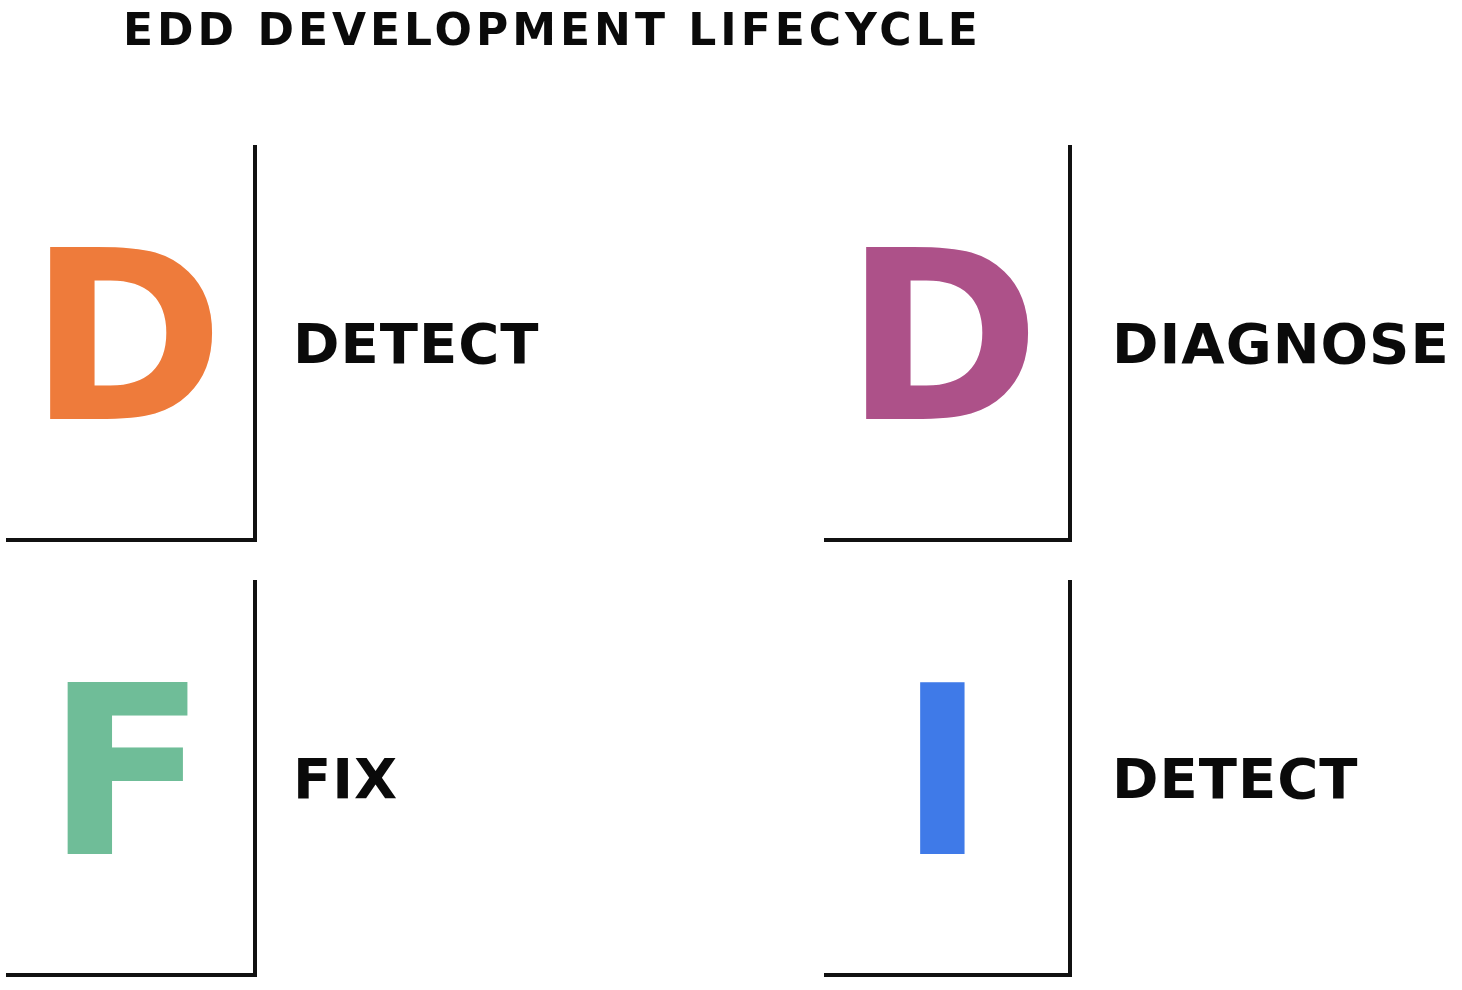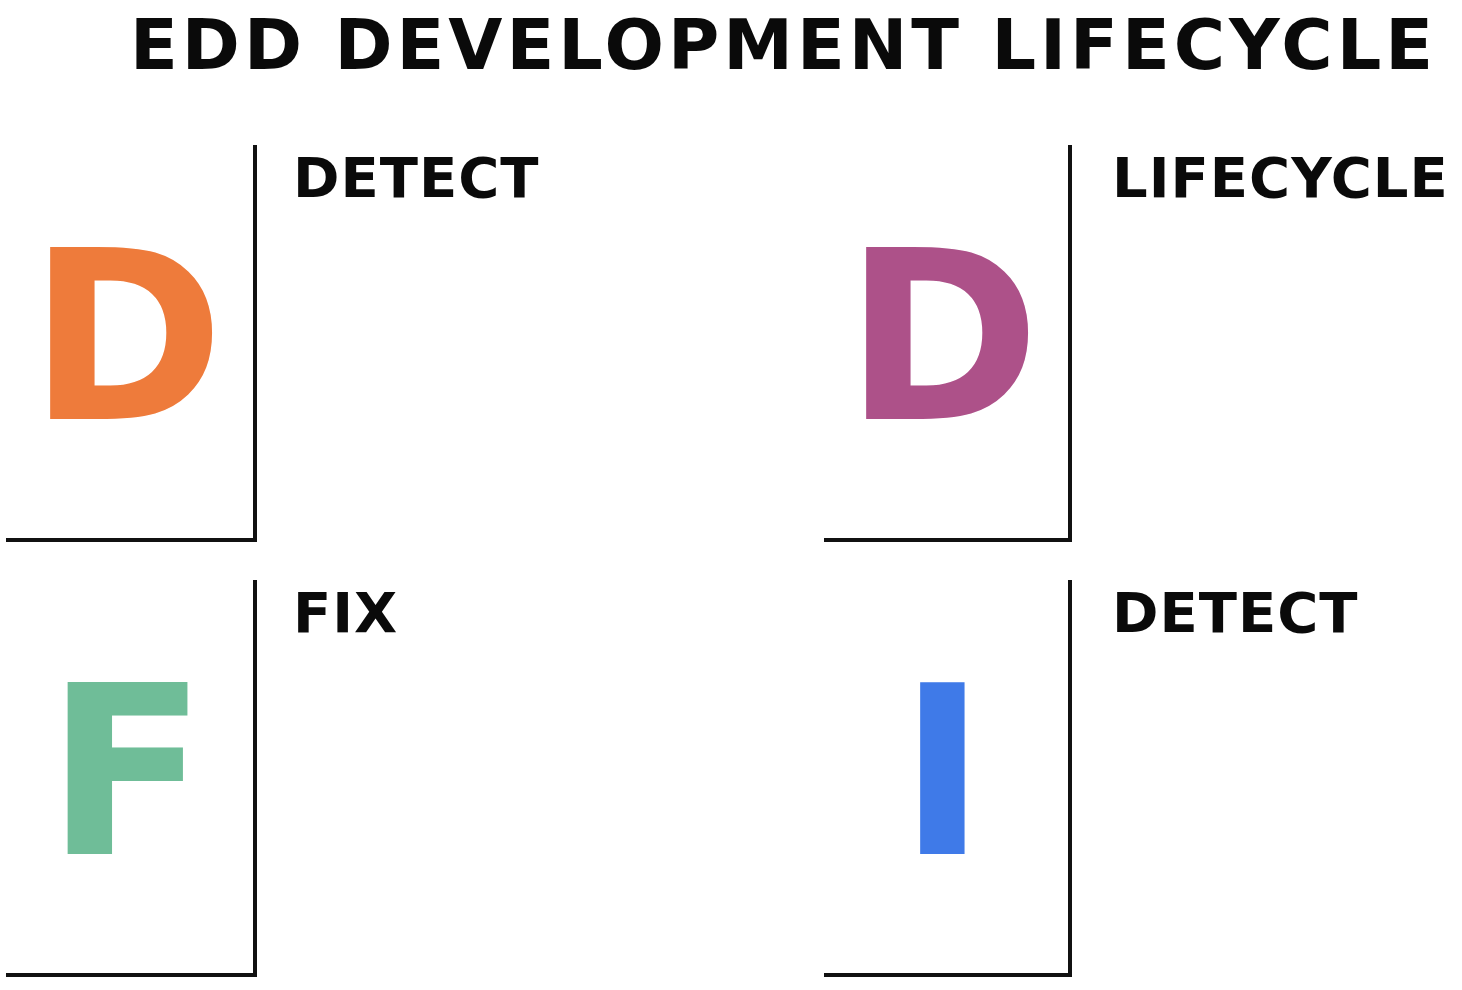--- a/index.html
+++ b/index.html
@@ -17,9 +17,9 @@
   }
   .diagram-title {
     position: absolute;
-    left: 130px;
+    left: 123px;
     top: 4px;
-    font-size: 70px;
+    font-size: 44px;
     font-weight: bold;
     letter-spacing: 4px;
     color: #0a0a0a;

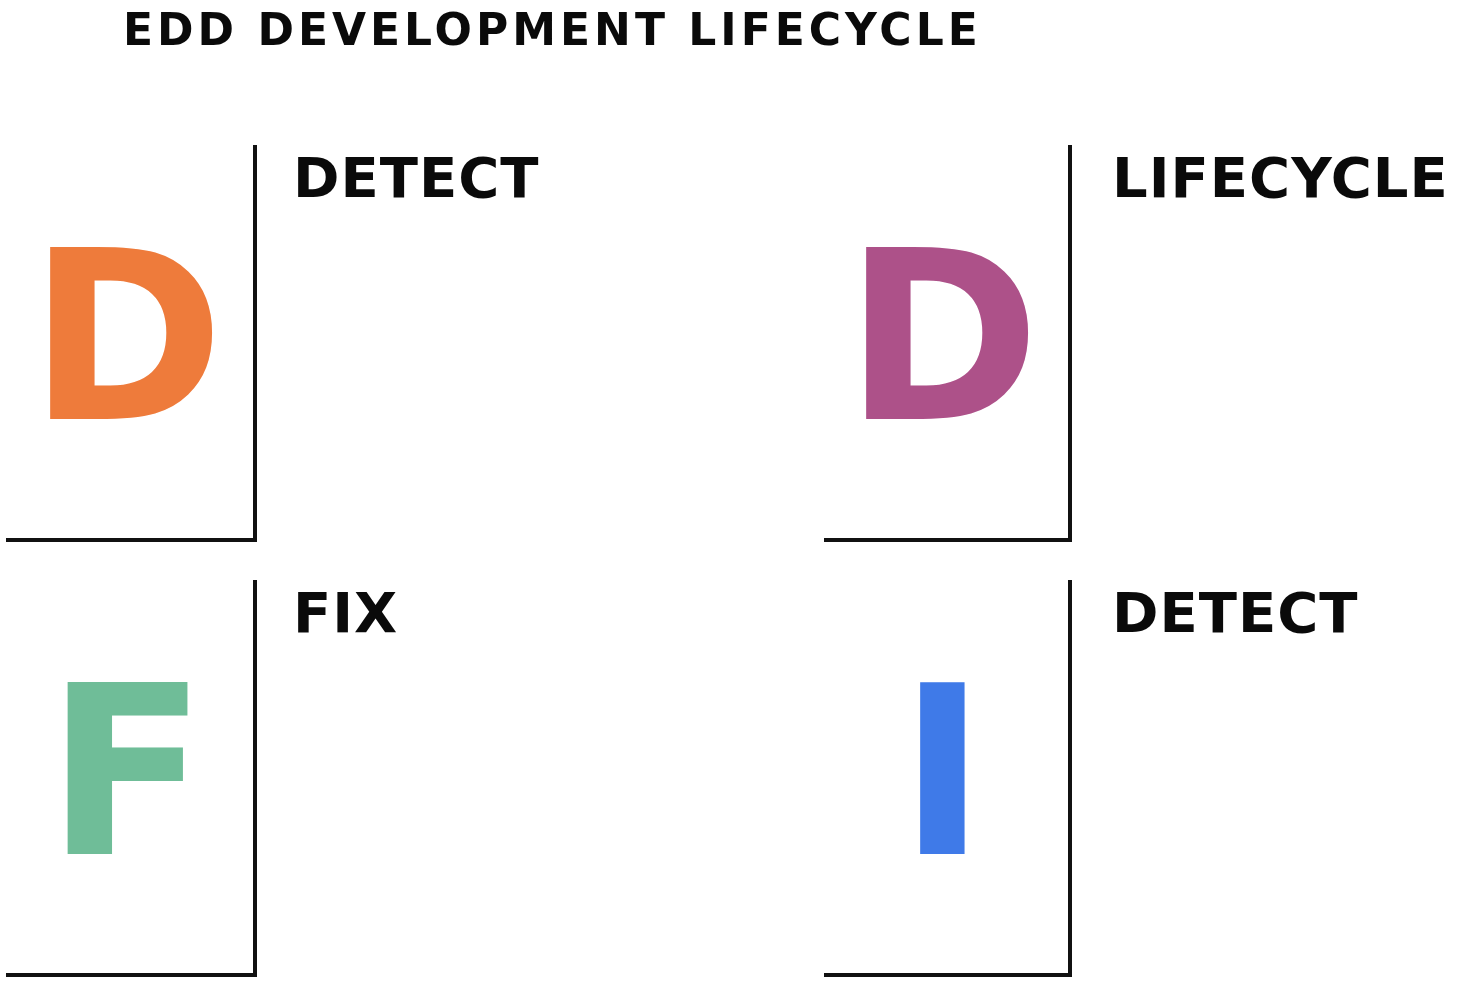--- a/index.html
+++ b/index.html
@@ -70,6 +70,7 @@
     top: 0;
     height: 100%;
     display: flex;
+    align-items: center;
   }
   .q-left .label-box  { left: 293px; }
   .q-right .label-box { left: 296px; }

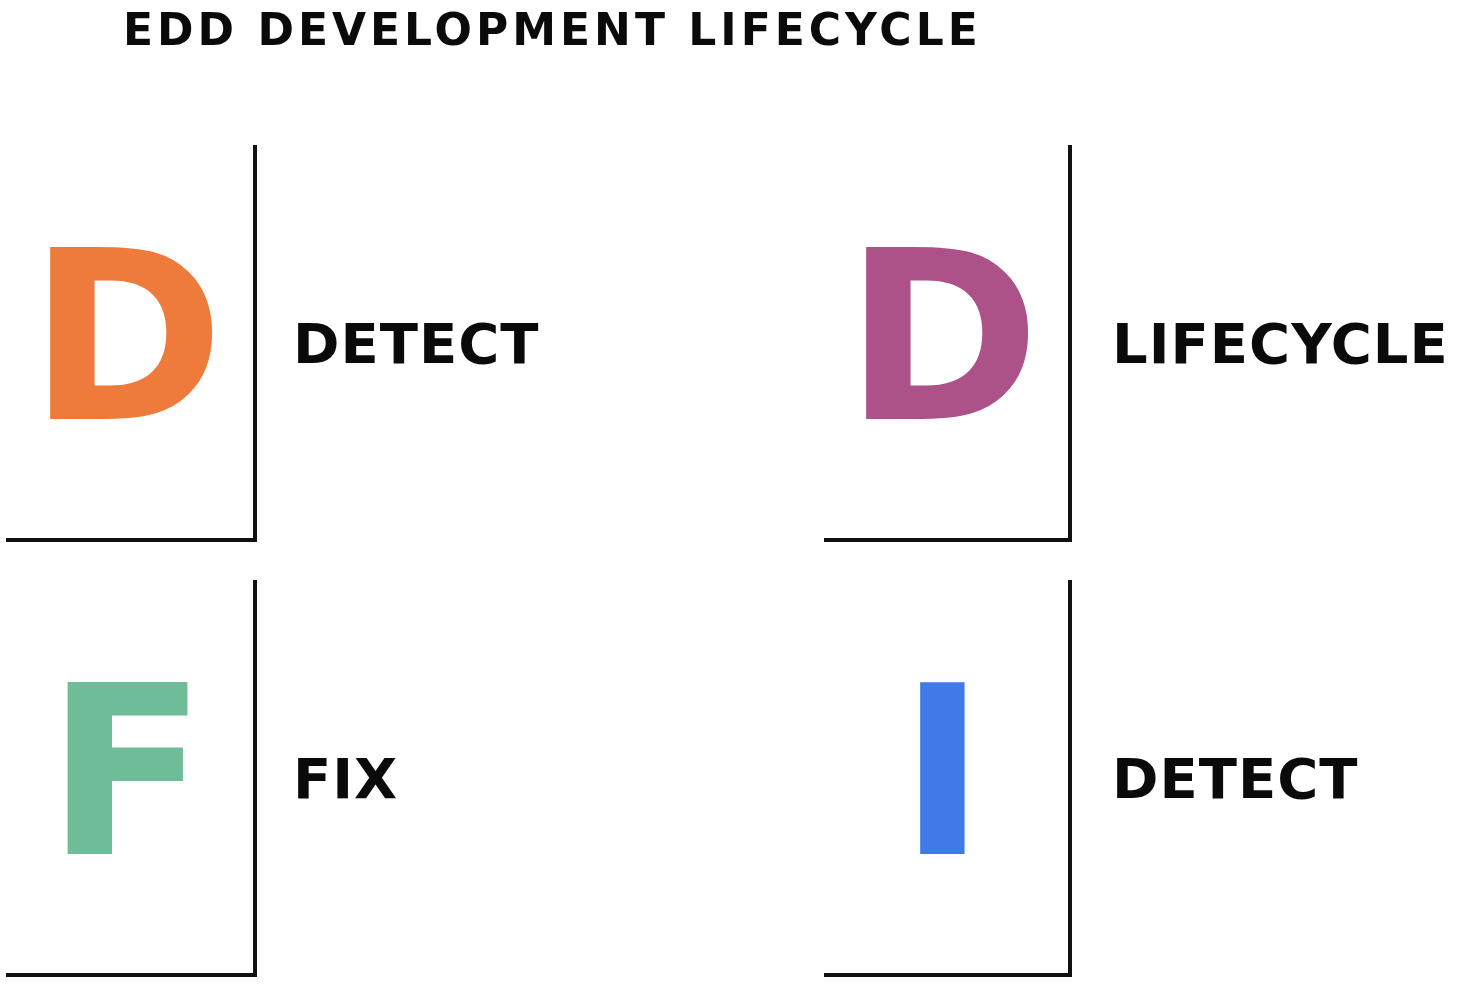--- a/index.html
+++ b/index.html
@@ -107,7 +107,7 @@
     <div class="vline"></div>
     <div class="hline"></div>
     <div class="label-box">
-      <span class="label">LIFECYCLE</span>
+      <span class="label">DIAGNOSE</span>
     </div>
   </div>
 

